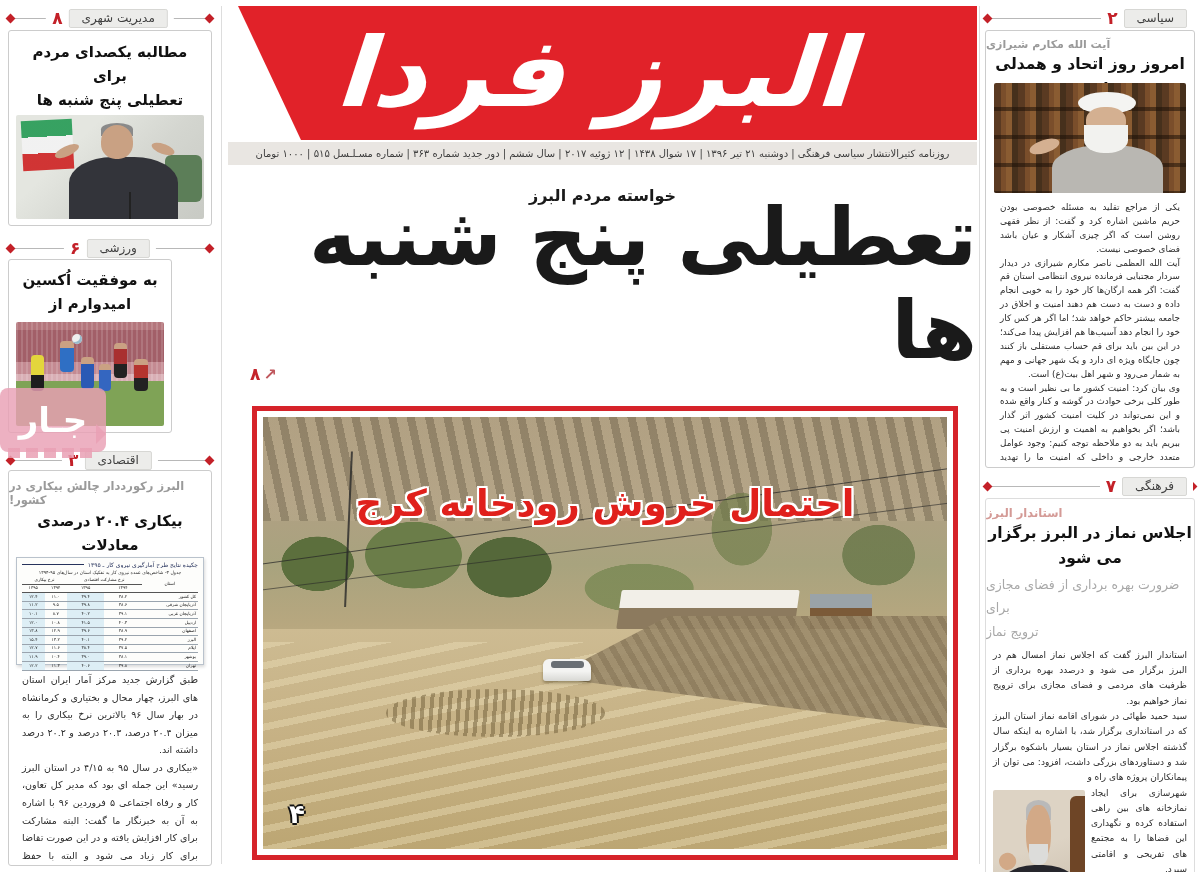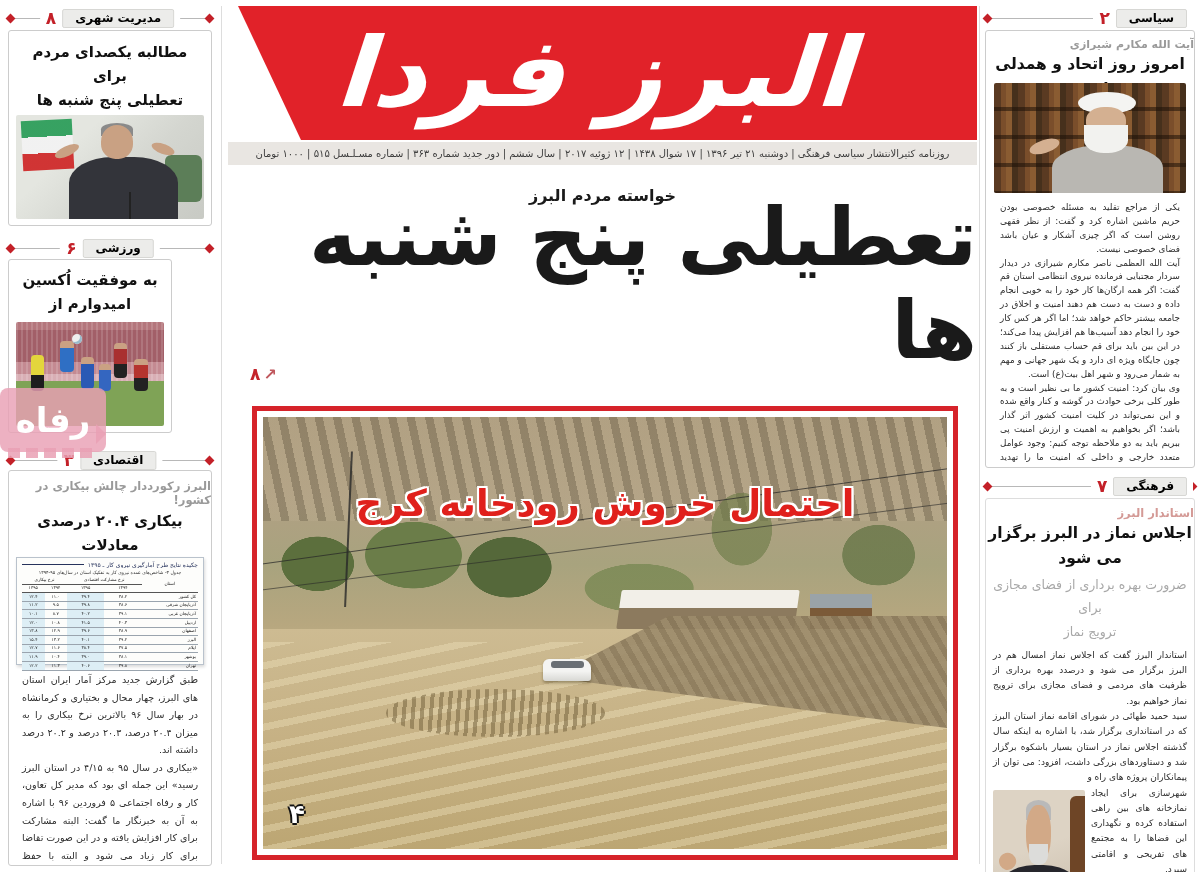--- a/index.html
+++ b/index.html
@@ -15,8 +15,8 @@
   .grp{position:absolute;top:-2px;display:flex;align-items:center;gap:6px;background:#fff;padding:0 6px;height:20px;}
   .grp.center{right:50%;transform:translateX(50%);}
   .grp.edge{right:2px;}
-  .lbl{background:#ececea;border:1px solid #d7d7d4;border-radius:2px;color:#000000;
-       font-weight:bold;font-size:12px;line-height:17px;padding:0 12px;white-space:nowrap;}
+  .lbl{background:#ececea;border:1px solid #d7d7d4;border-radius:2px;color:#404040;
+       font-weight:normal;font-size:12px;line-height:17px;padding:0 12px;white-space:nowrap;}
   .pg{color:#c32028;font-weight:bold;font-size:17px;}
 
   

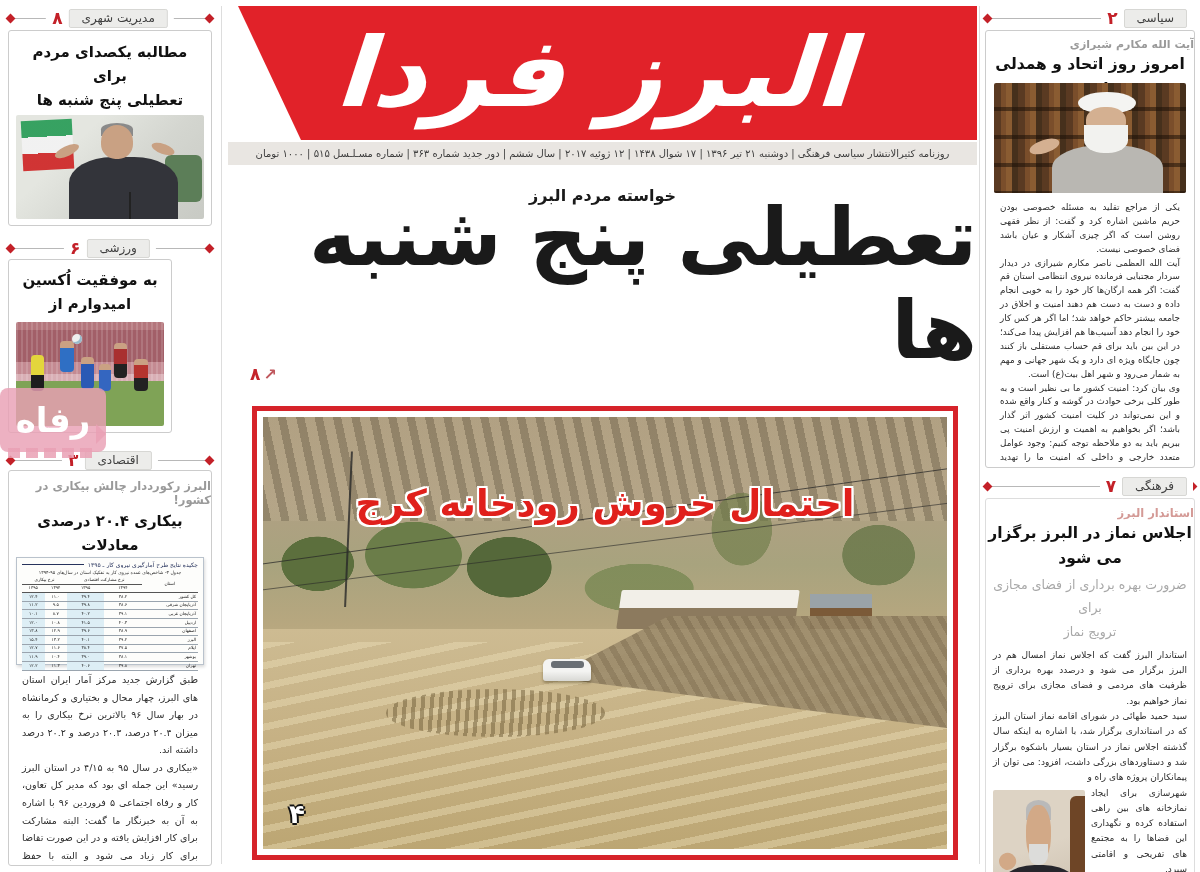--- a/index.html
+++ b/index.html
@@ -22,7 +22,7 @@
   
   .sbox{position:absolute;border:1px solid #ccc;border-radius:3px;background:#fff;box-sizing:border-box;overflow:hidden;}
   .khead{font-weight:bold;font-size:15px;line-height:1.6;text-align:center;white-space:pre-line;color:#111;}
-  .kick{color:#9a9a9a;font-size:11.5px;text-align:right;font-weight:bold;}
+  .kick{color:#9a9a9a;font-size:11.5px;text-align:left;font-weight:bold;}
   .body{font-size:9px;line-height:1.62;text-align:justify;white-space:pre-line;color:#2b2b2b;padding:0 7px;}
   .photo{position:relative;overflow:hidden;border-radius:2px;}
 

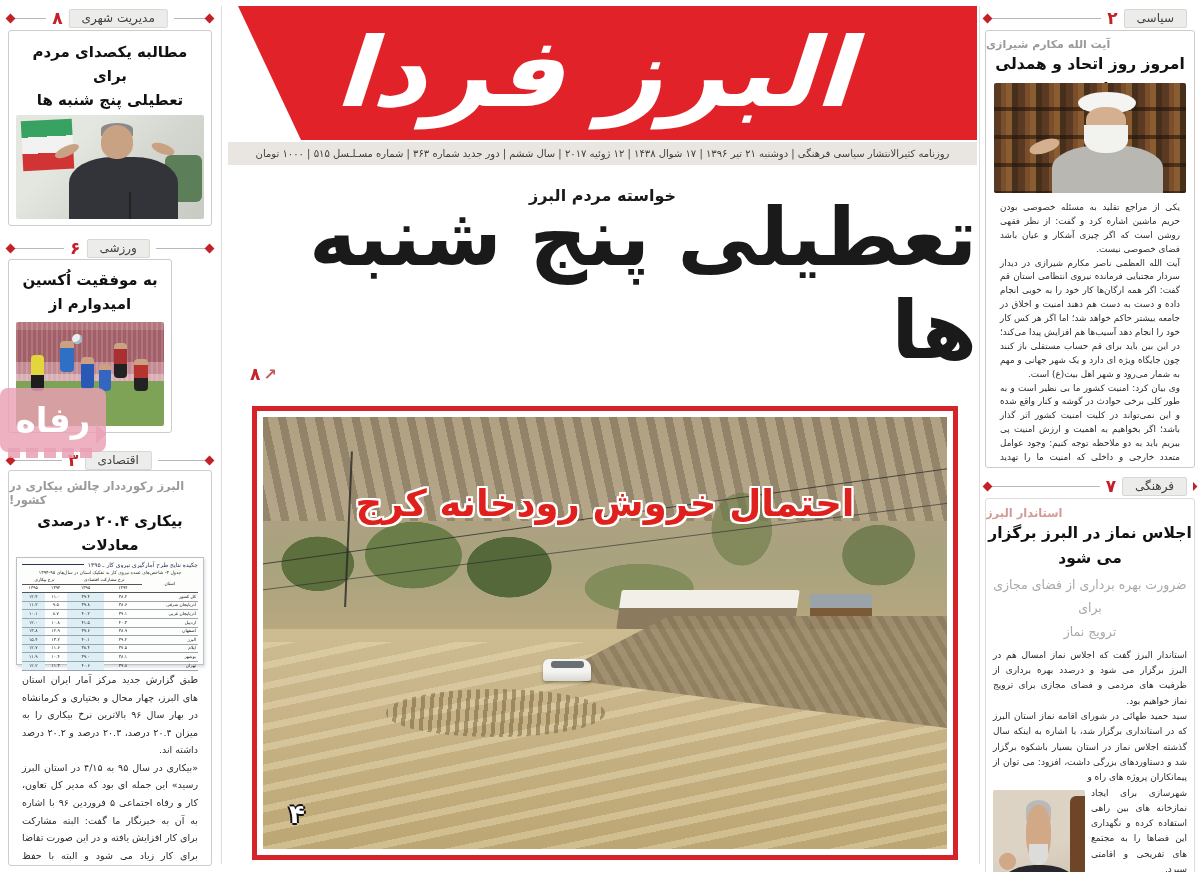--- a/index.html
+++ b/index.html
@@ -231,7 +231,7 @@
       <div class="sp-ball"></div>
     </div>
   </div>
-  <div id="watermark">رفاه</div>
+  <div id="watermark">جـار</div>
   <div id="wm-dashes"></div>
 
   <div class="sec-head" style="left:8px;width:204px;top:452px">

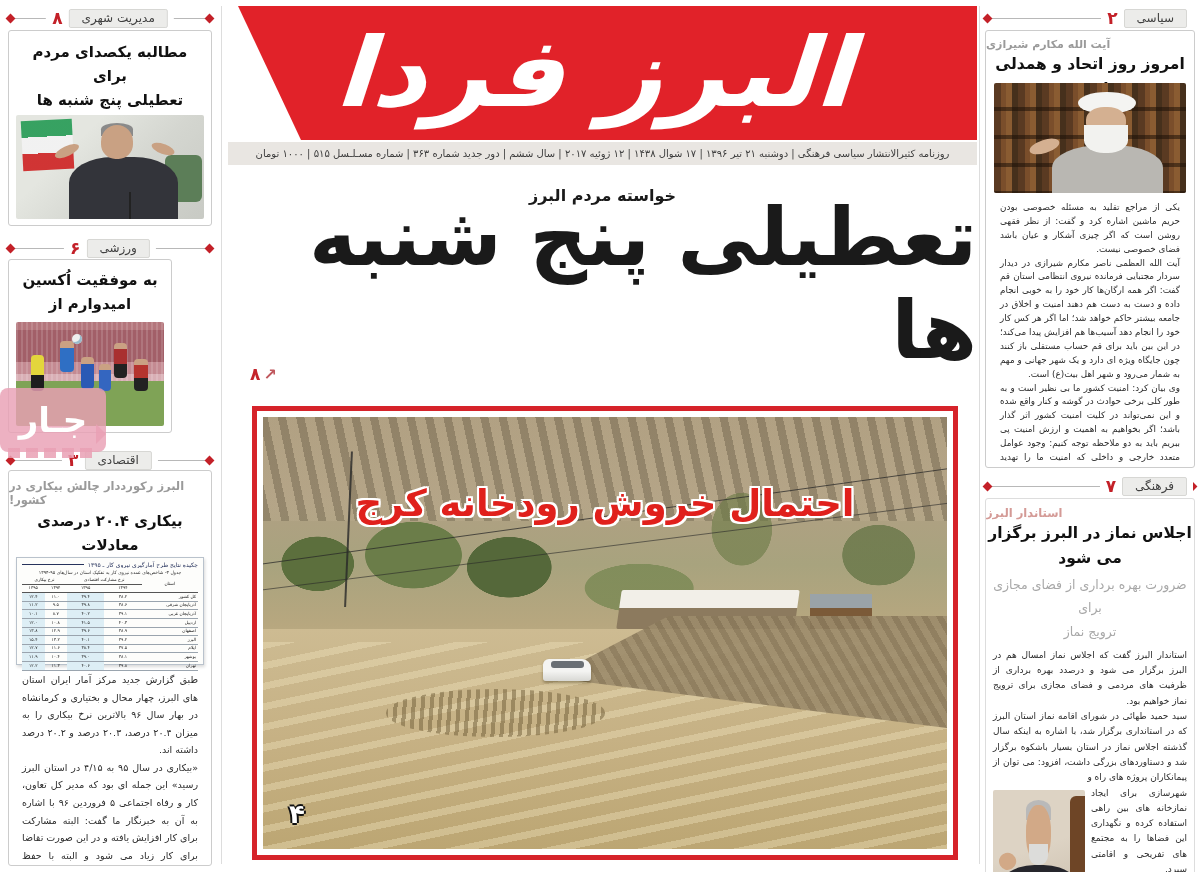--- a/index.html
+++ b/index.html
@@ -136,7 +136,7 @@
   .gv-beard{position:absolute;left:39%;top:36%;width:21%;height:14%;background:#dcdcda;border-radius:0 0 45% 45%;}
   .gv-hand{position:absolute;left:6%;top:42%;width:18%;height:11%;background:#d2a987;border-radius:50%;transform:rotate(-30deg);}
 
-  .subhead{color:#a8a8a8;font-size:12.5px;text-align:center;line-height:1.9;white-space:pre-line;}
+  .subhead{color:#a8a8a8;font-size:12.5px;text-align:left;line-height:1.9;white-space:pre-line;}
   .kick.salmon{color:#d49a96;font-size:11.5px;}
   .gov-float{float:left;width:92px;height:150px;margin:4px 6px 0 0;position:relative;overflow:hidden;border-radius:2px;}
 </style>

